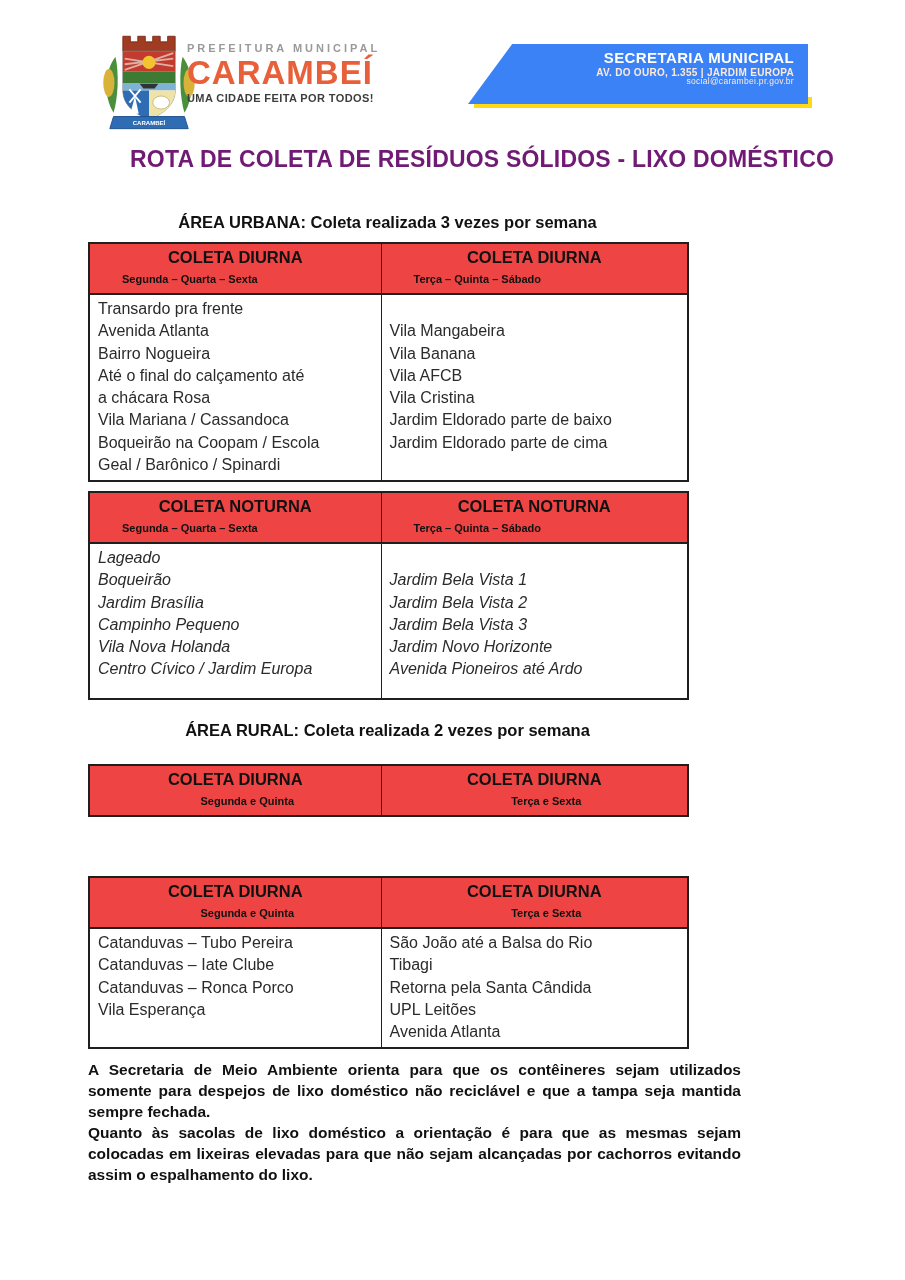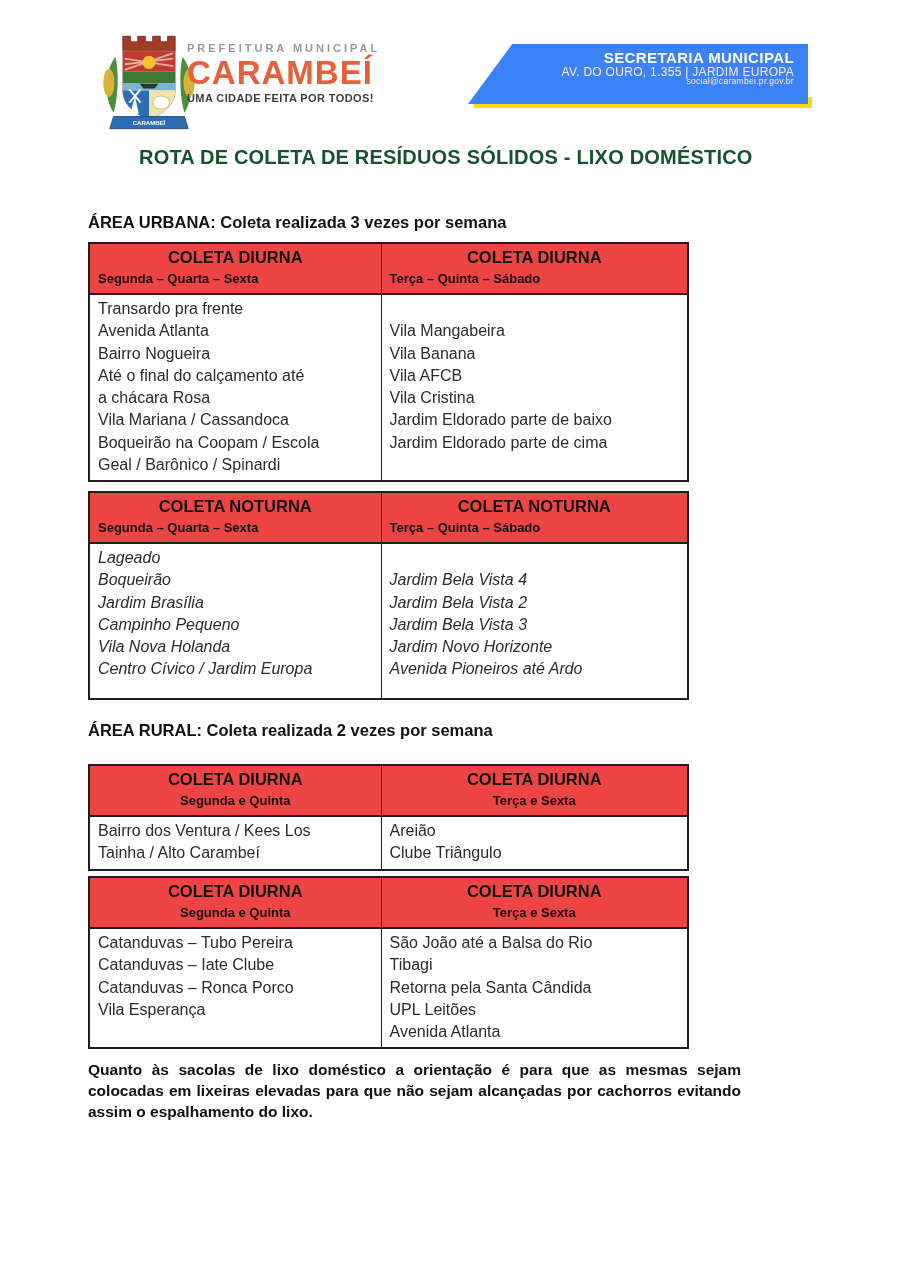--- a/index.html
+++ b/index.html
@@ -89,8 +89,8 @@
   .banner-address {
     margin: 2px 14px 0 0;
     color: #ffe9d8;
-    font-weight: normal;
-    font-size: 12px;
+    font-weight: bold;
+    font-size: 10px;
     line-height: 9px;
     letter-spacing: 0.3px;
   }

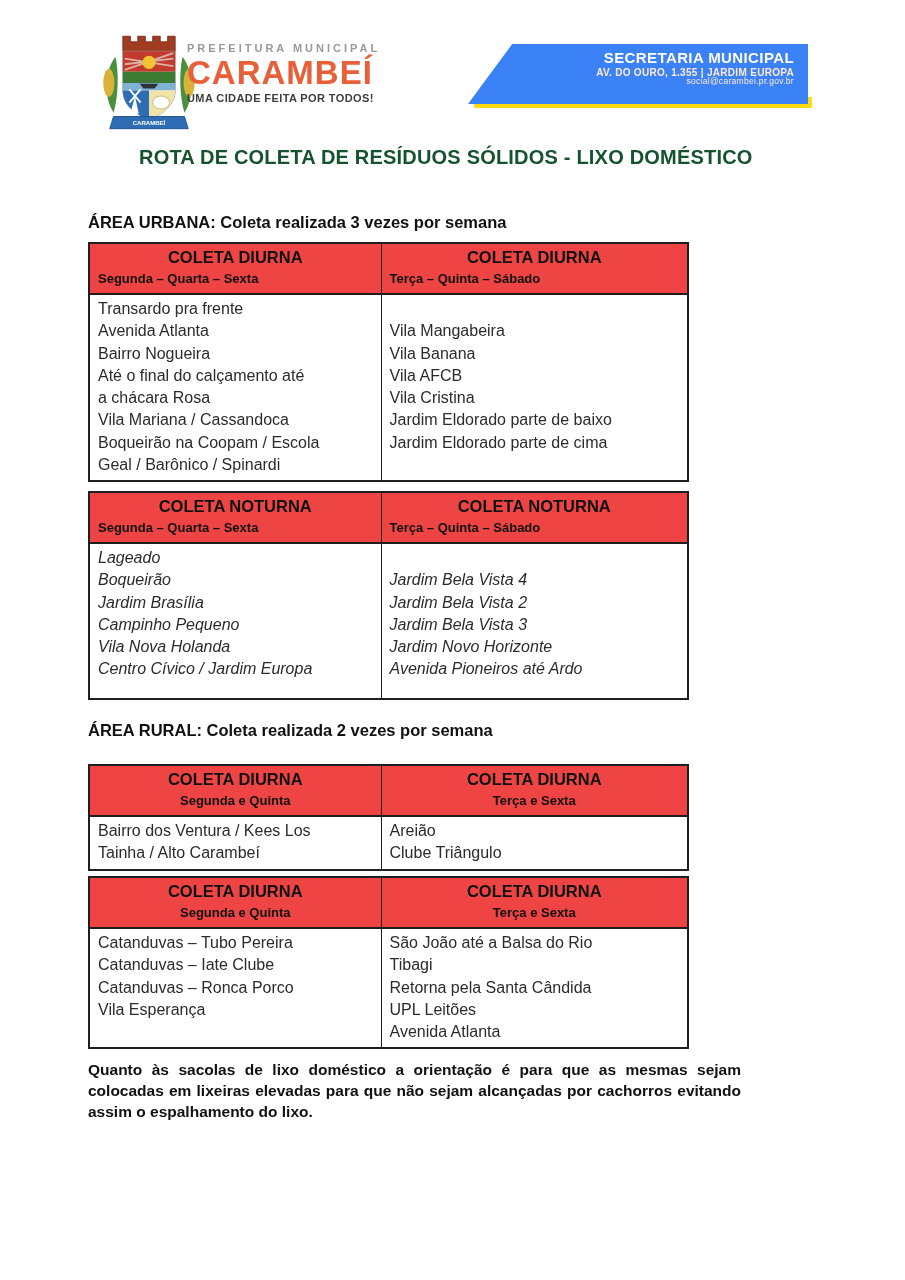--- a/index.html
+++ b/index.html
@@ -105,11 +105,11 @@
   
   .doc-title {
     position: absolute;
-    left: 139px;
+    left: 130px;
     top: 146px;
-    font-size: 20px;
-    font-weight: bold;
-    color: #14532d;
+    font-size: 23px;
+    font-weight: bold;
+    color: #701a75;
     letter-spacing: 0.2px;
   }
   .section-heading {

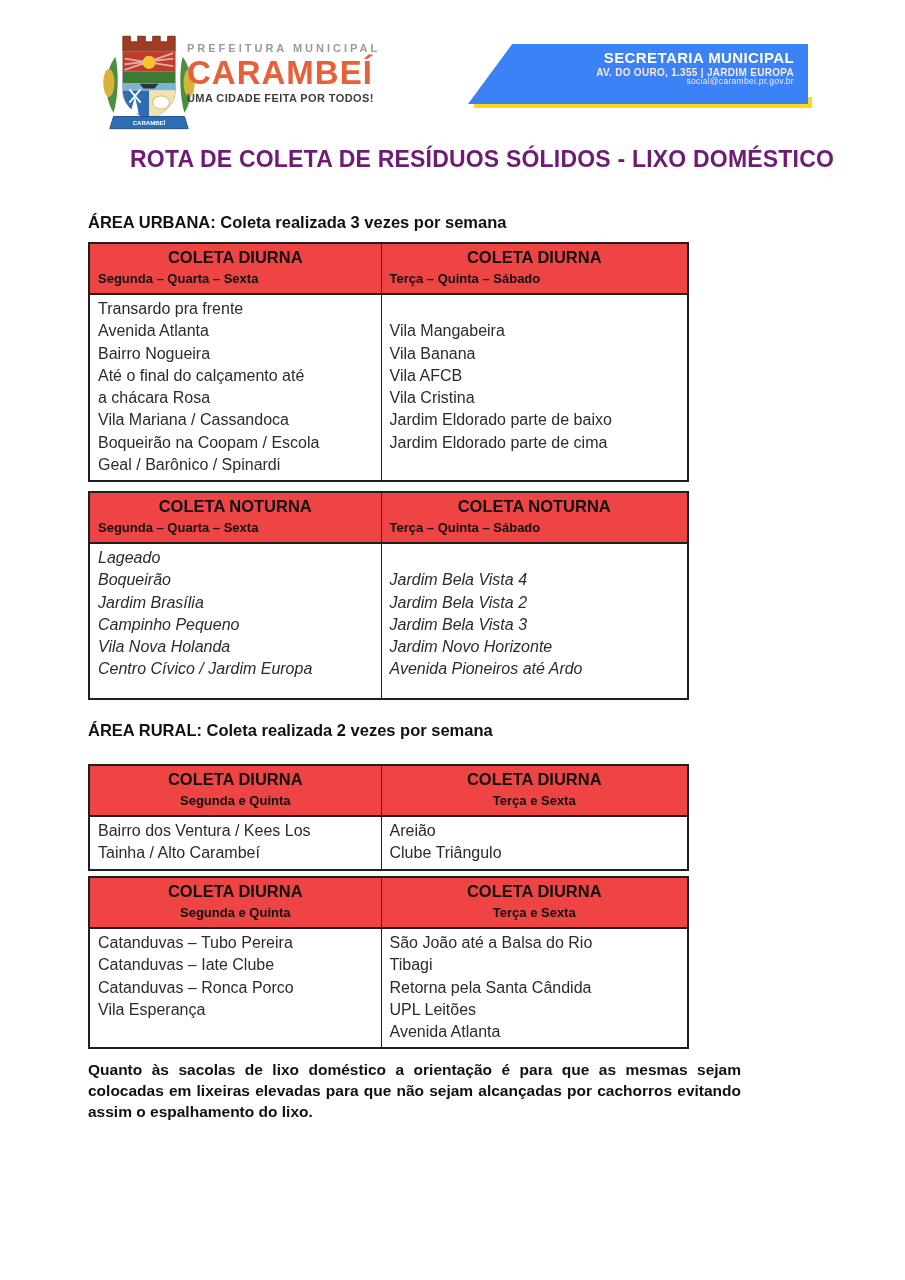--- a/index.html
+++ b/index.html
@@ -116,6 +116,7 @@
     position: absolute;
     left: 88px;
     width: 599px;
+    text-align: center;
     font-size: 16.5px;
     font-weight: bold;
     color: #111111;

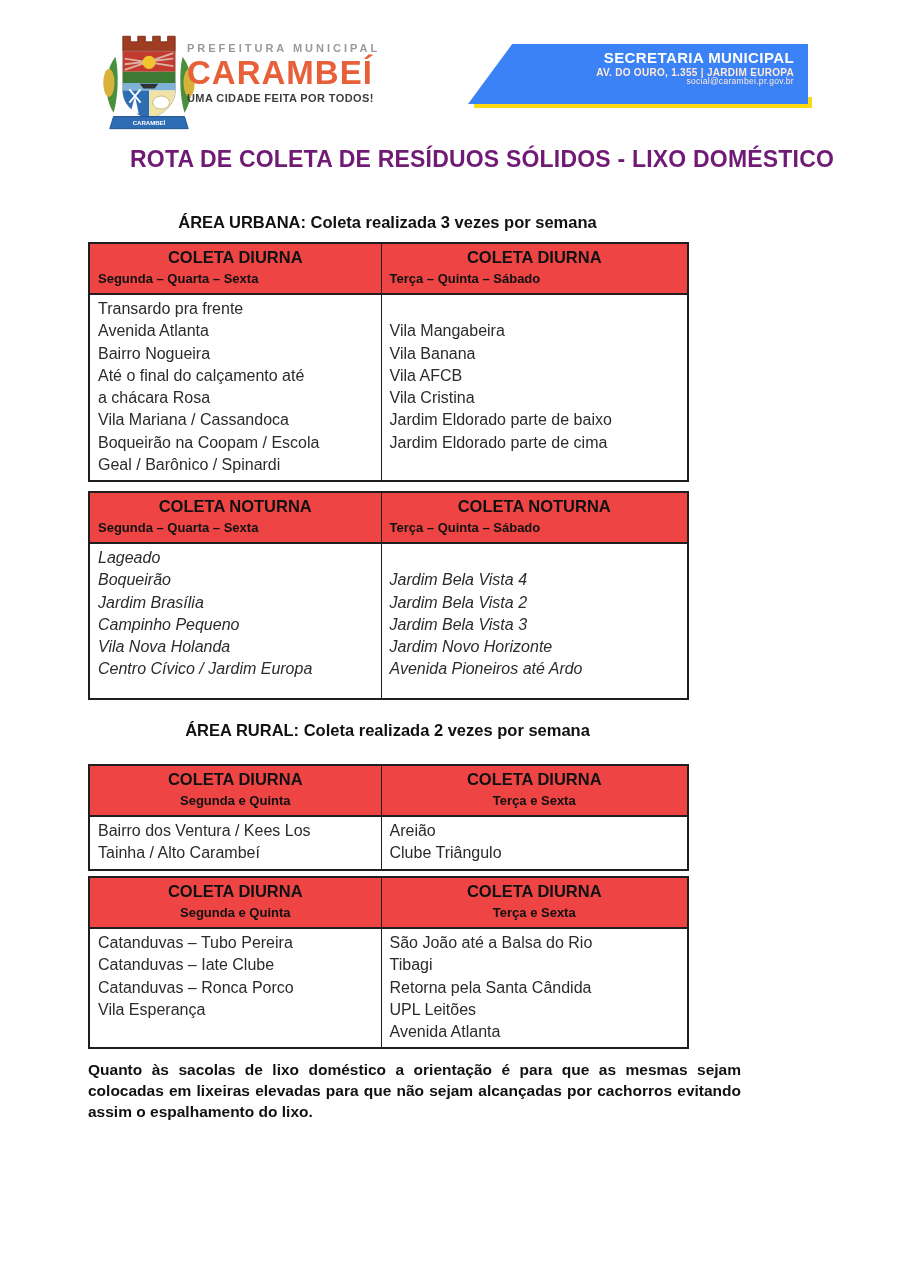--- a/index.html
+++ b/index.html
@@ -156,9 +156,10 @@
   }
   .hdr-days {
     font-weight: bold;
-    font-size: 13px;
+    font-size: 11px;
     line-height: 22px;
     color: #111111;
+    margin-left: 24px;
   }
   .days-left   { text-align: left; }
   .days-center { text-align: center; }

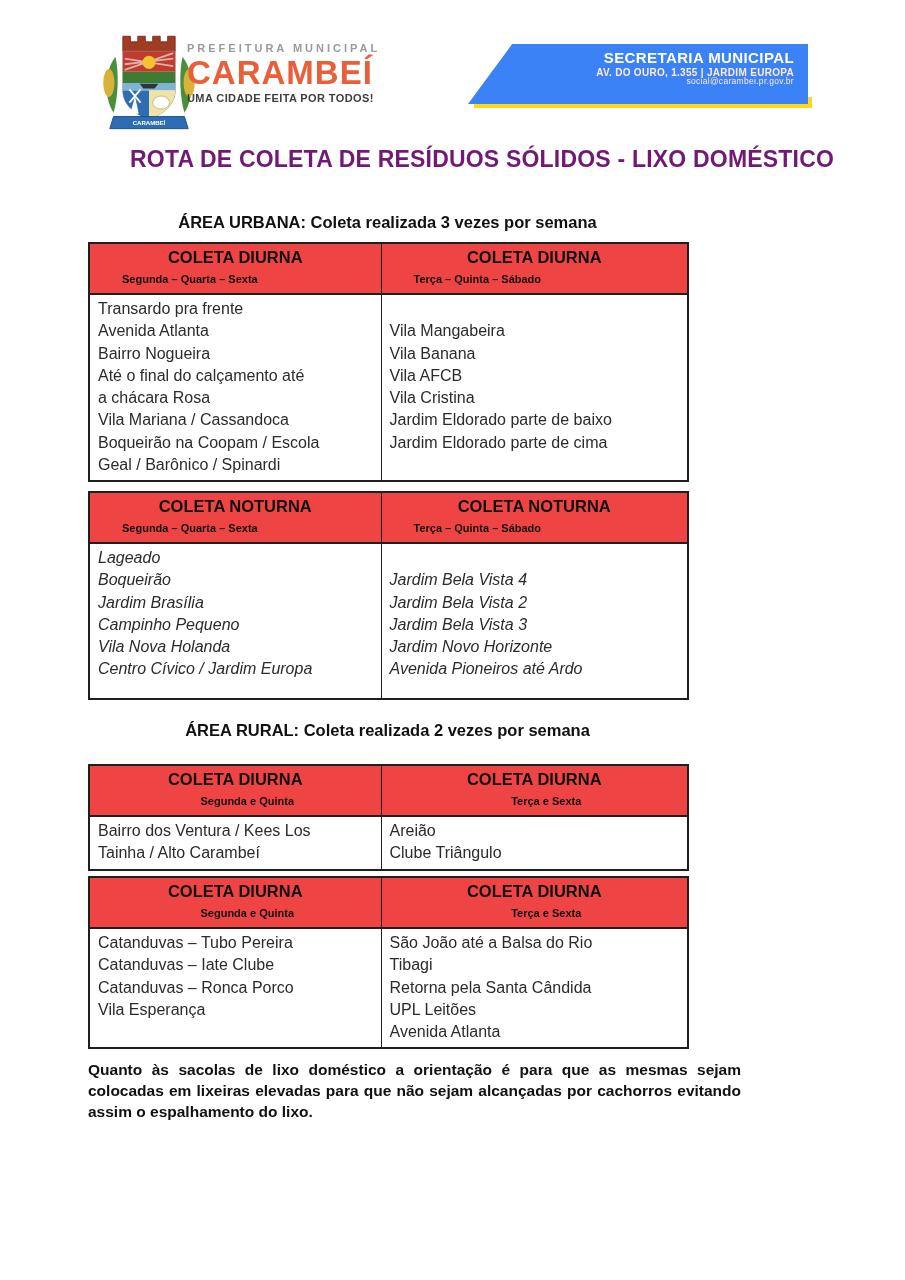--- a/index.html
+++ b/index.html
@@ -311,7 +311,7 @@
           </td>
       <td class="body-cell">
             <div class="cell-line">&nbsp;</div>
-            <div class="cell-line">Jardim Bela Vista 4</div>
+            <div class="cell-line">Jardim Bela Vista 1</div>
             <div class="cell-line">Jardim Bela Vista 2</div>
             <div class="cell-line">Jardim Bela Vista 3</div>
             <div class="cell-line">Jardim Novo Horizonte</div>

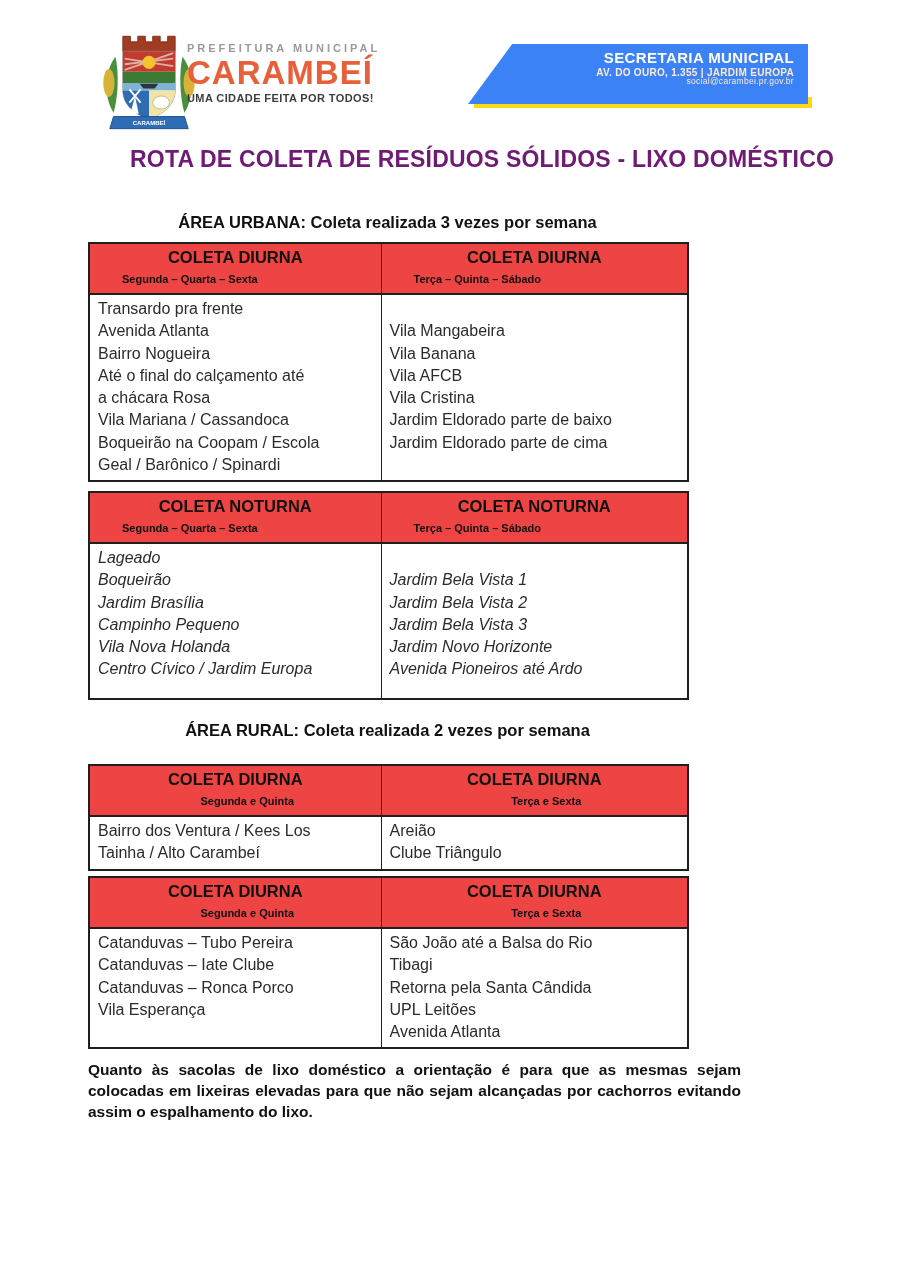--- a/index.html
+++ b/index.html
@@ -337,16 +337,6 @@
         <div class="hdr-days days-center">Terça e Sexta</div>
       </td>
     </tr>
-    <tr>
-      <td class="body-cell">
-            <div class="cell-line">Bairro dos Ventura / Kees Los</div>
-            <div class="cell-line">Tainha / Alto Carambeí</div>
-          </td>
-      <td class="body-cell">
-            <div class="cell-line">Areião</div>
-            <div class="cell-line">Clube Triângulo</div>
-          </td>
-    </tr>
   </tbody>
     </table>
 

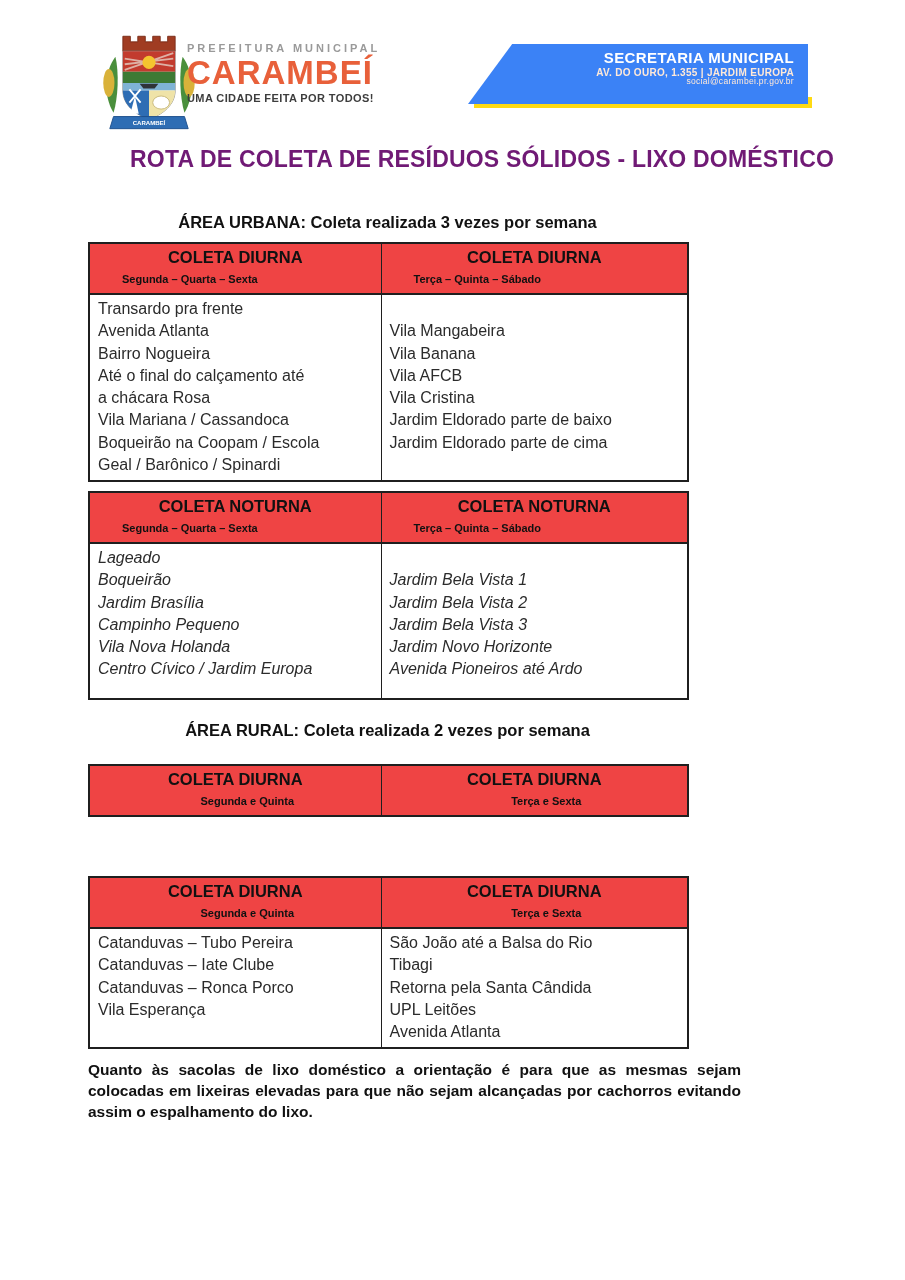--- a/index.html
+++ b/index.html
@@ -375,6 +375,7 @@
     </table>
 
   <div class="footer-note">
+    <p>A Secretaria de Meio Ambiente orienta para que os contêineres sejam utilizados somente para despejos de lixo doméstico não reciclável e que a tampa seja mantida sempre fechada.</p>
     <p>Quanto às sacolas de lixo doméstico a orientação é para que as mesmas sejam colocadas em lixeiras elevadas para que não sejam alcançadas por cachorros evitando assim o espalhamento do lixo.</p>
   </div>
 

